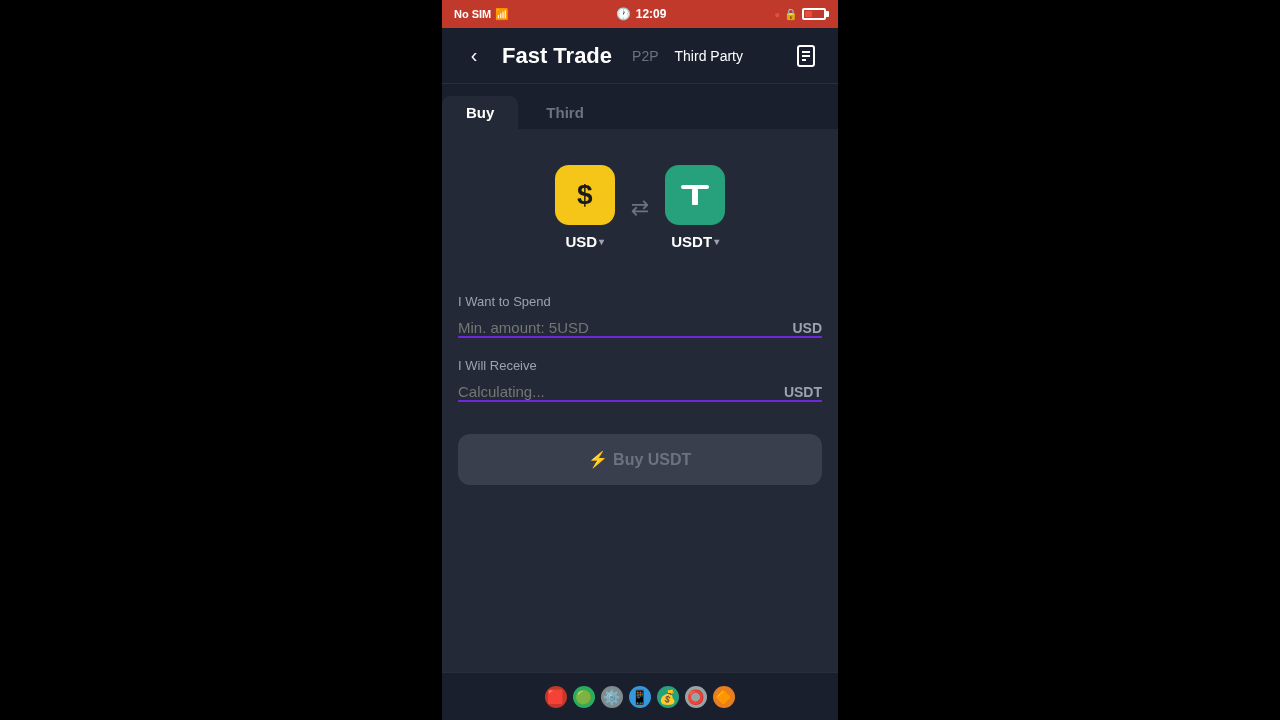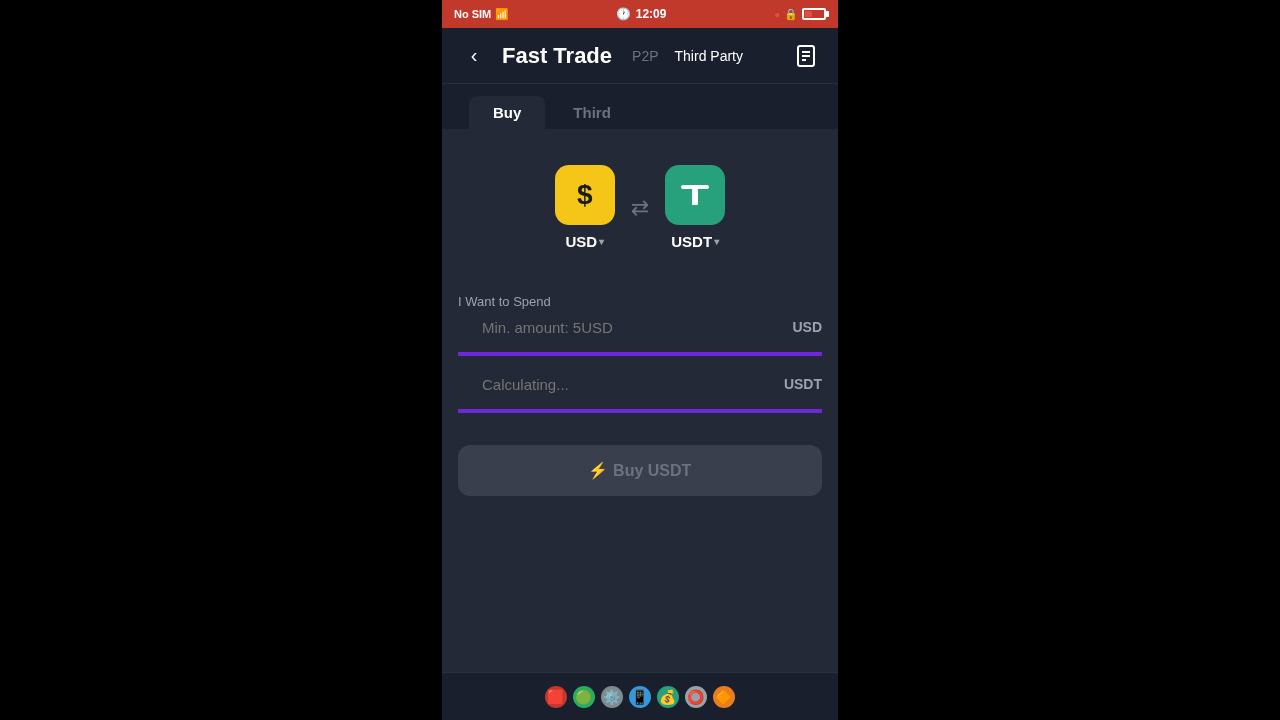--- a/index.html
+++ b/index.html
@@ -156,7 +156,7 @@
     .tabs {
       display: flex;
       background: #1a1f2e;
-      padding: 12px 27px 0;
+      padding: 12px 0 0;
       gap: 4px;
     }
 

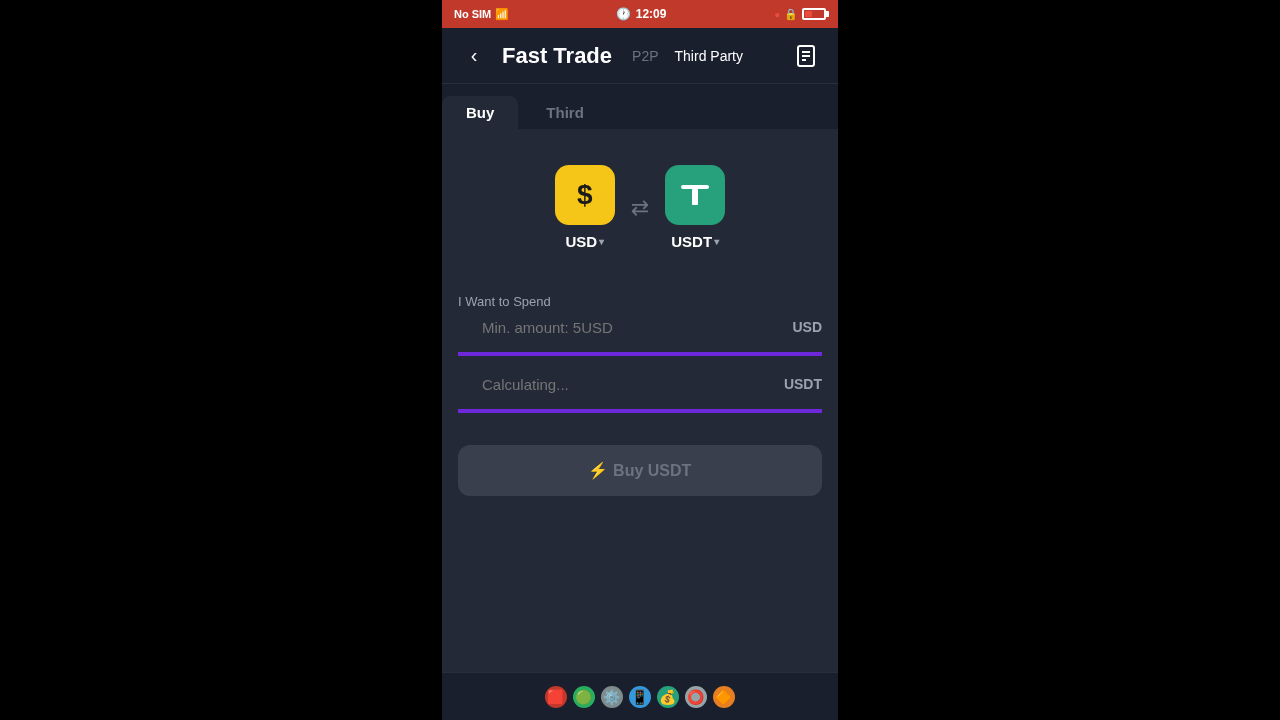--- a/index.html
+++ b/index.html
@@ -249,8 +249,7 @@
     
     .input-section {
       margin-bottom: 20px;
-      border-bottom: 4px solid #6d28d9;
-      padding-bottom: 16px;
+      border-bottom: 2px solid #6d28d9;
     }
 
     .input-label {

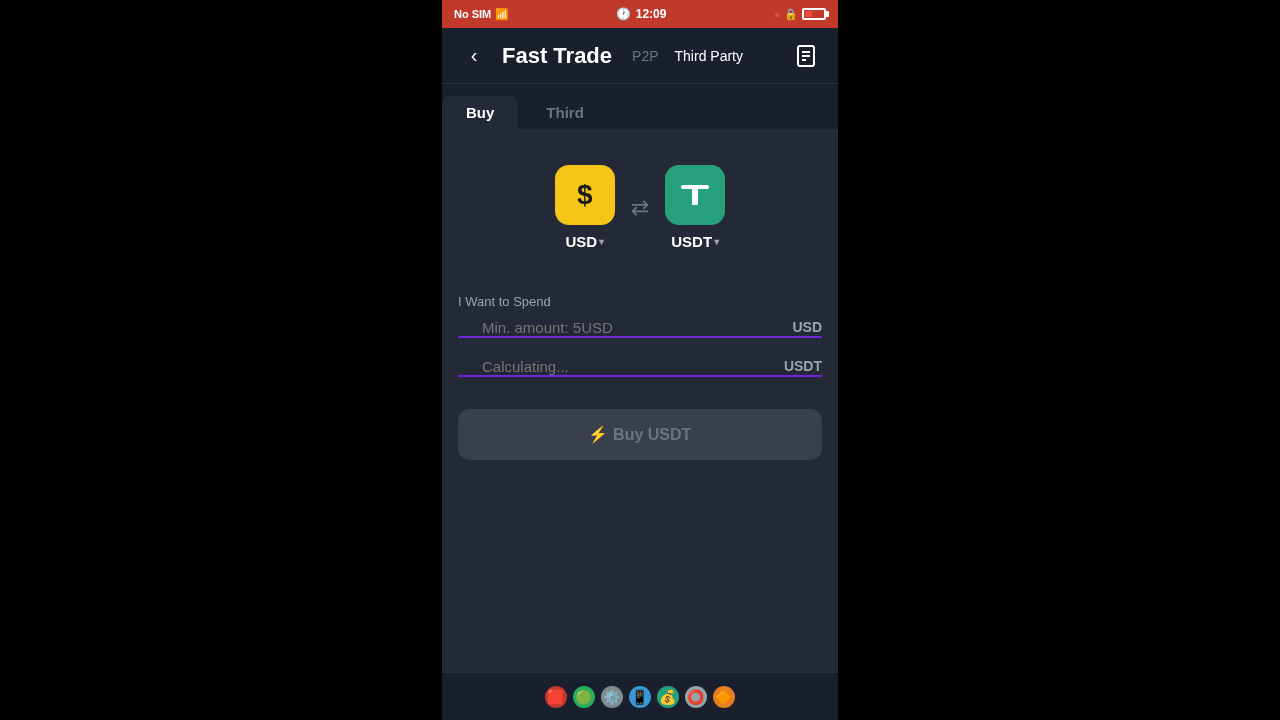--- a/index.html
+++ b/index.html
@@ -260,8 +260,8 @@
 
     .input-row {
       display: flex;
+      align-items: center;
       justify-content: space-between;
-      margin-left: 24px;
     }
 
     .input-field {

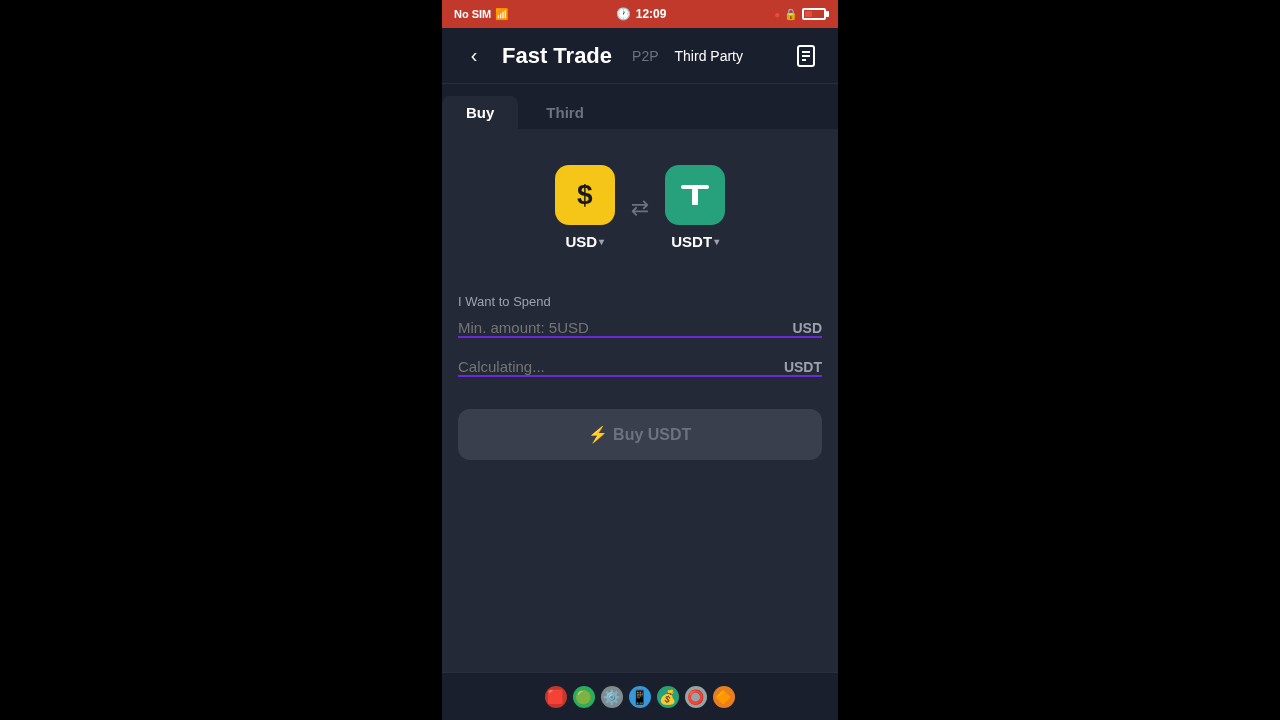--- a/index.html
+++ b/index.html
@@ -403,6 +403,7 @@
     </div>
 
     <div class="input-section">
+      <div class="input-label">I Will Receive</div>
       <div class="input-row">
         <input class="input-field" type="text" placeholder="Calculating..." style="">
         <span class="input-currency">USDT</span>

